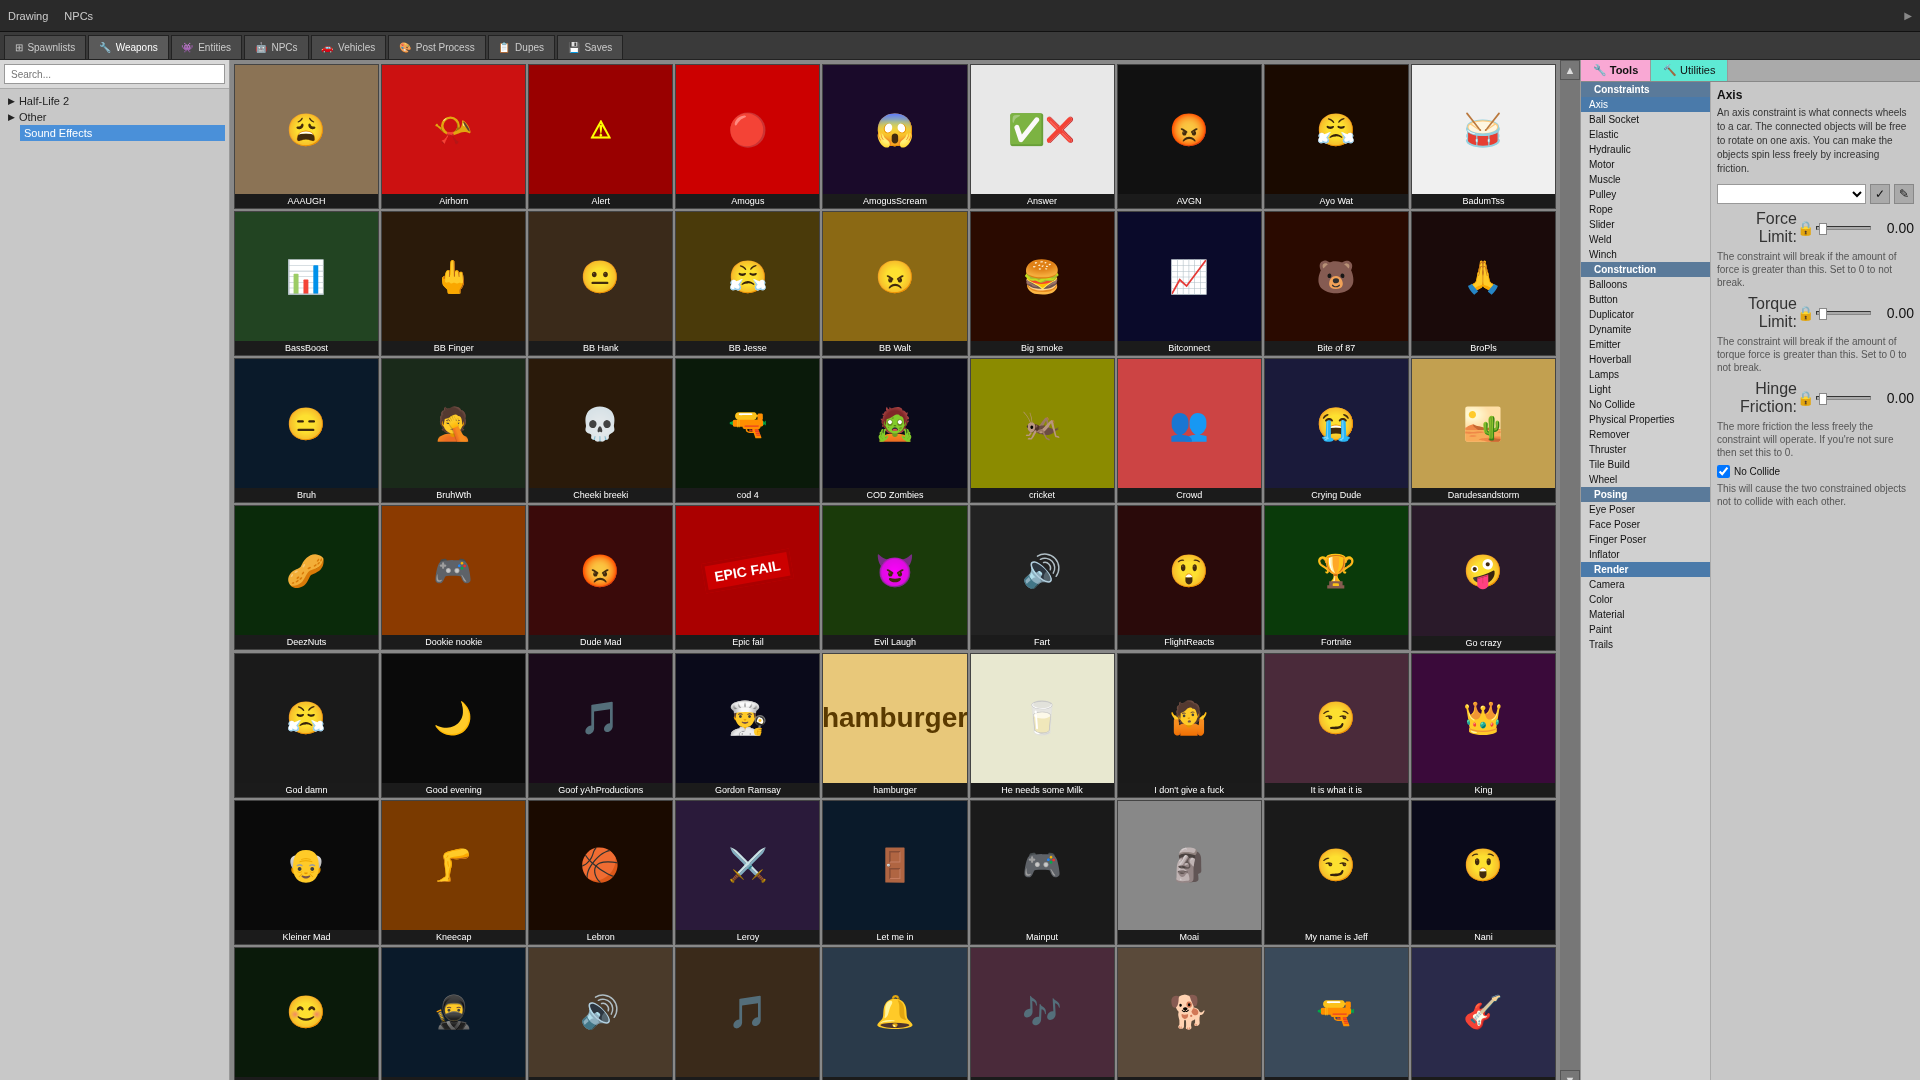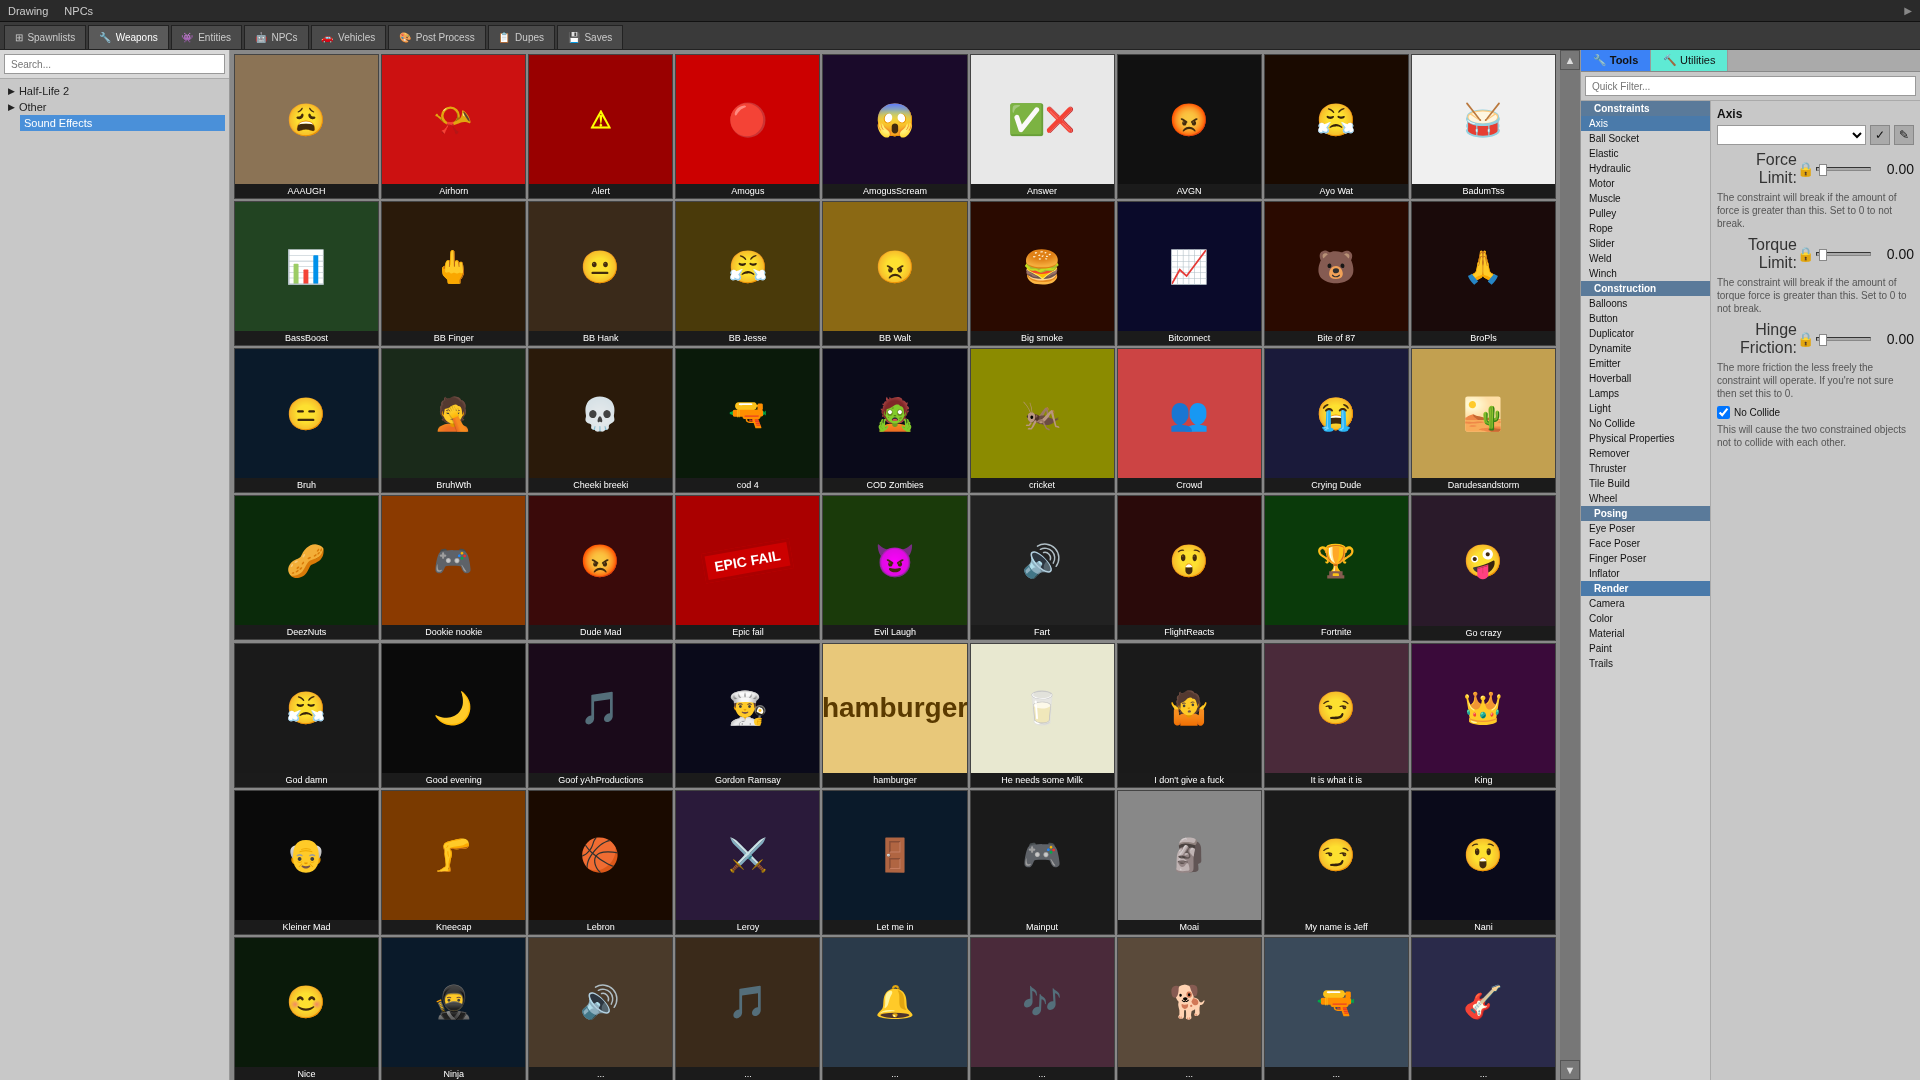--- a/index.html
+++ b/index.html
@@ -16,7 +16,7 @@
 
     
     #top-menu {
-      height: 22px;
+      height: 32px;
       background: #2a2a2a;
       display: flex;
       align-items: center;

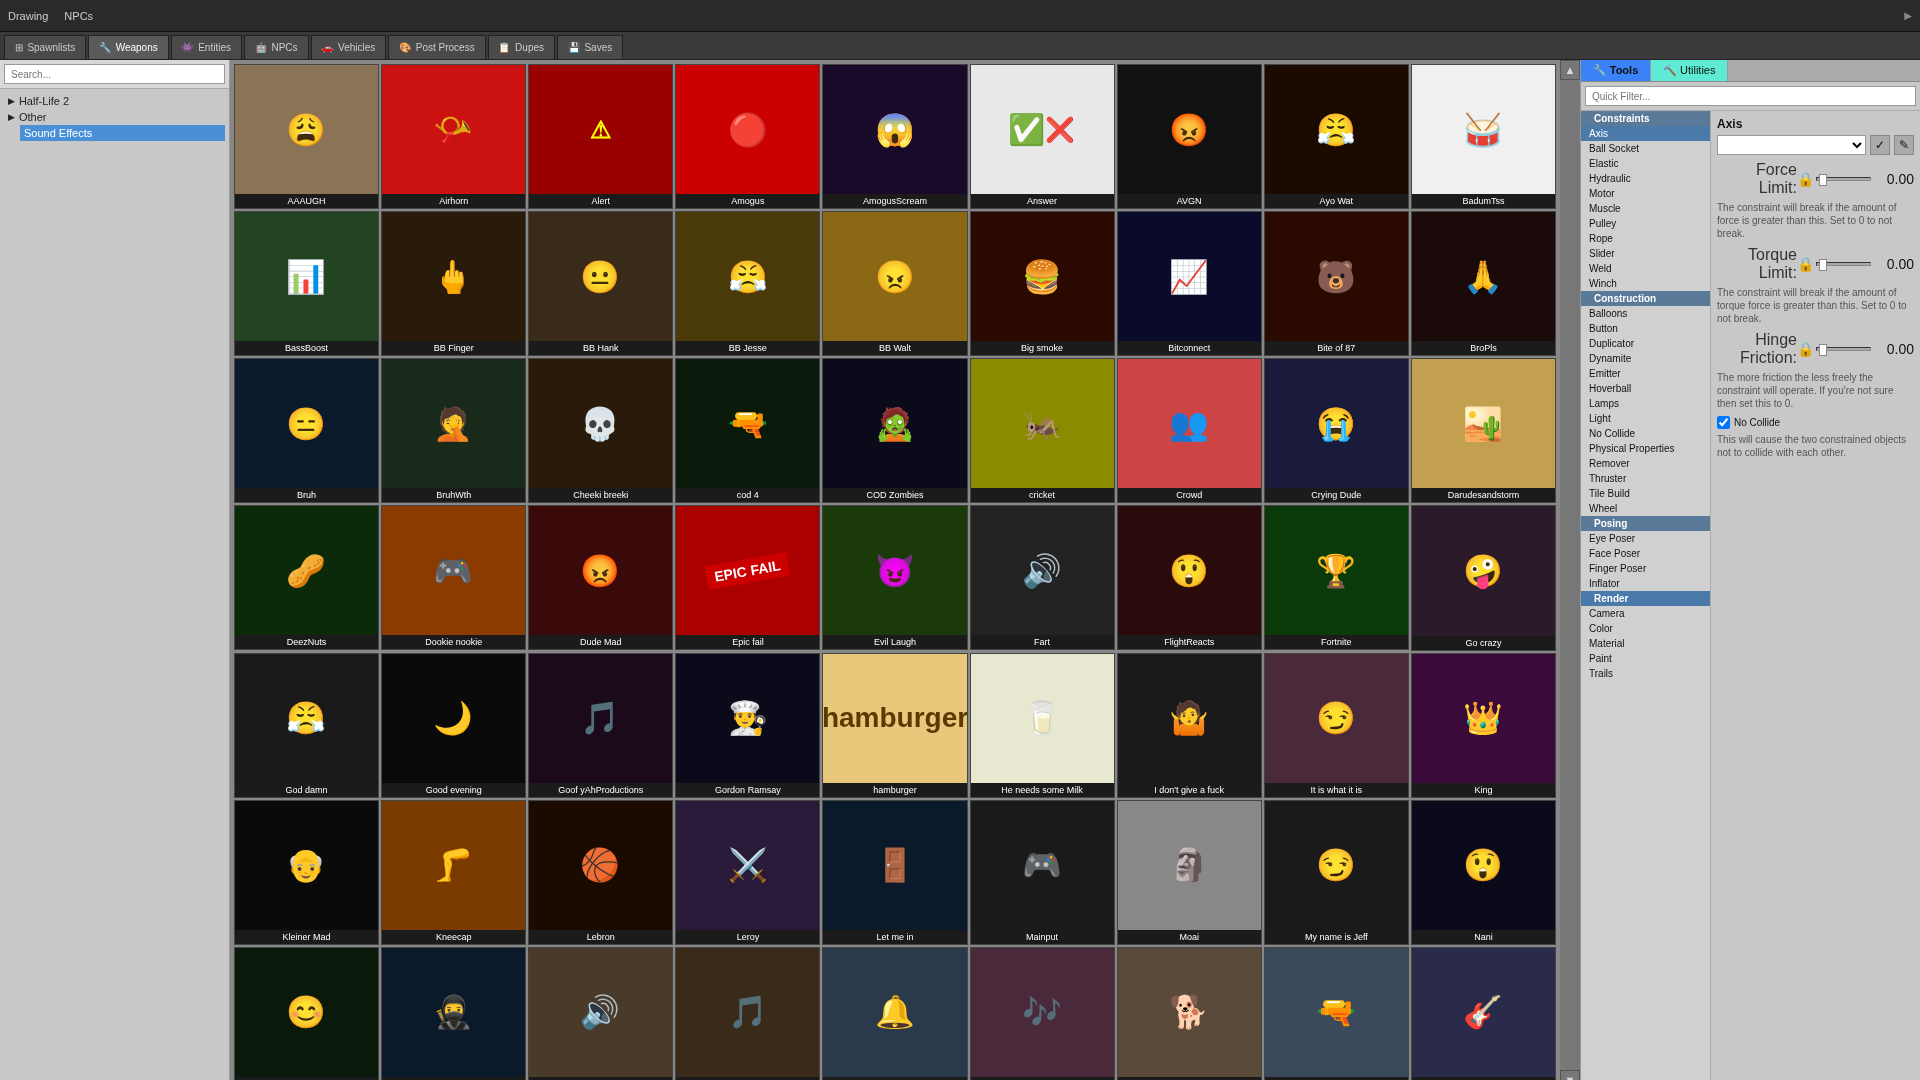--- a/index.html
+++ b/index.html
@@ -192,7 +192,7 @@
       border-right: 1px solid #999;
     }
     .tools-tab.active {
-      background: #3b82f6;
+      background: #f9a8d4;
       font-weight: bold;
     }
     #quick-filter {

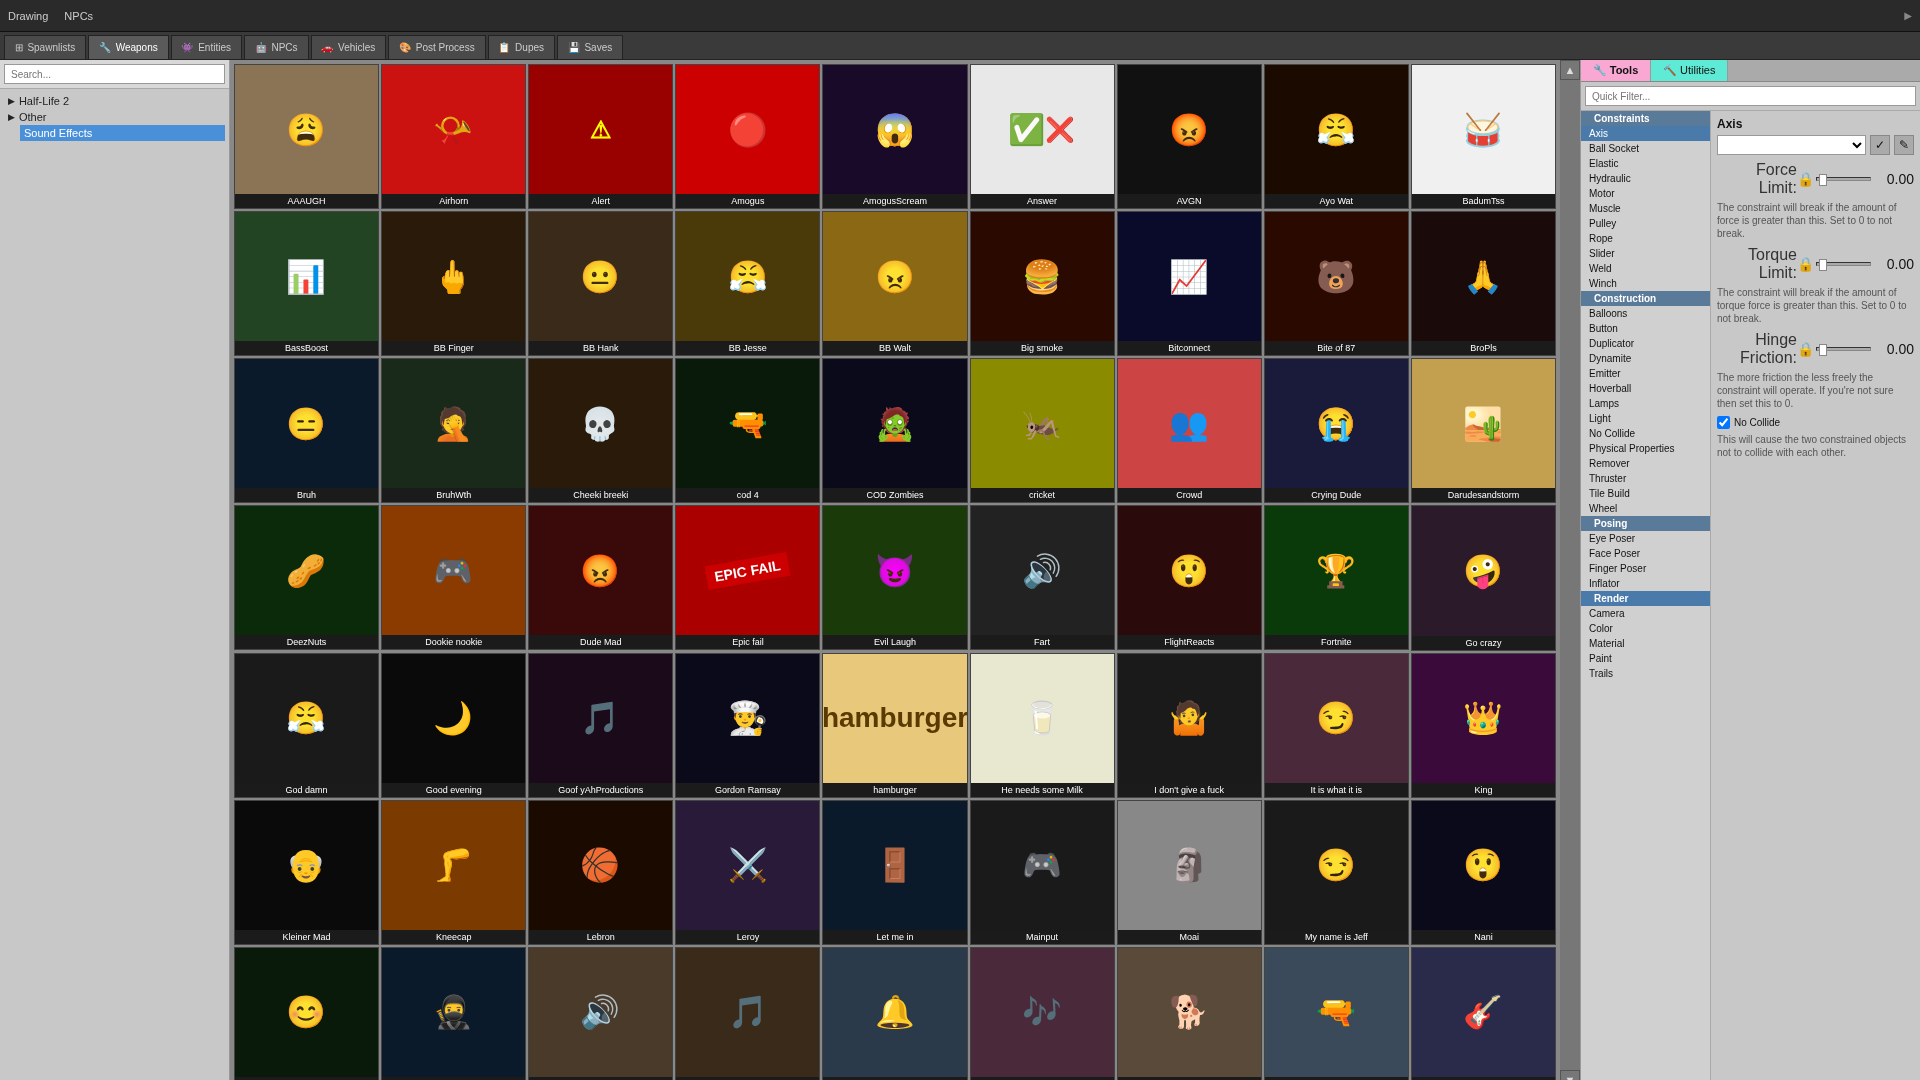--- a/index.html
+++ b/index.html
@@ -718,9 +718,6 @@
       <div class="tools-tab active">🔧 Tools</div>
       <div class="tools-tab">🔨 Utilities</div>
     </div>
-    <div id="quick-filter">
-      <input type="text" style="width: 100%; height: 20px; padding: 2px 6px; border: 1px solid rgb(153, 153, 153); font-size: 10px;" placeholder="Quick Filter...">
-    </div>
     <div id="tools-layout">
       <div id="tools-list">
 

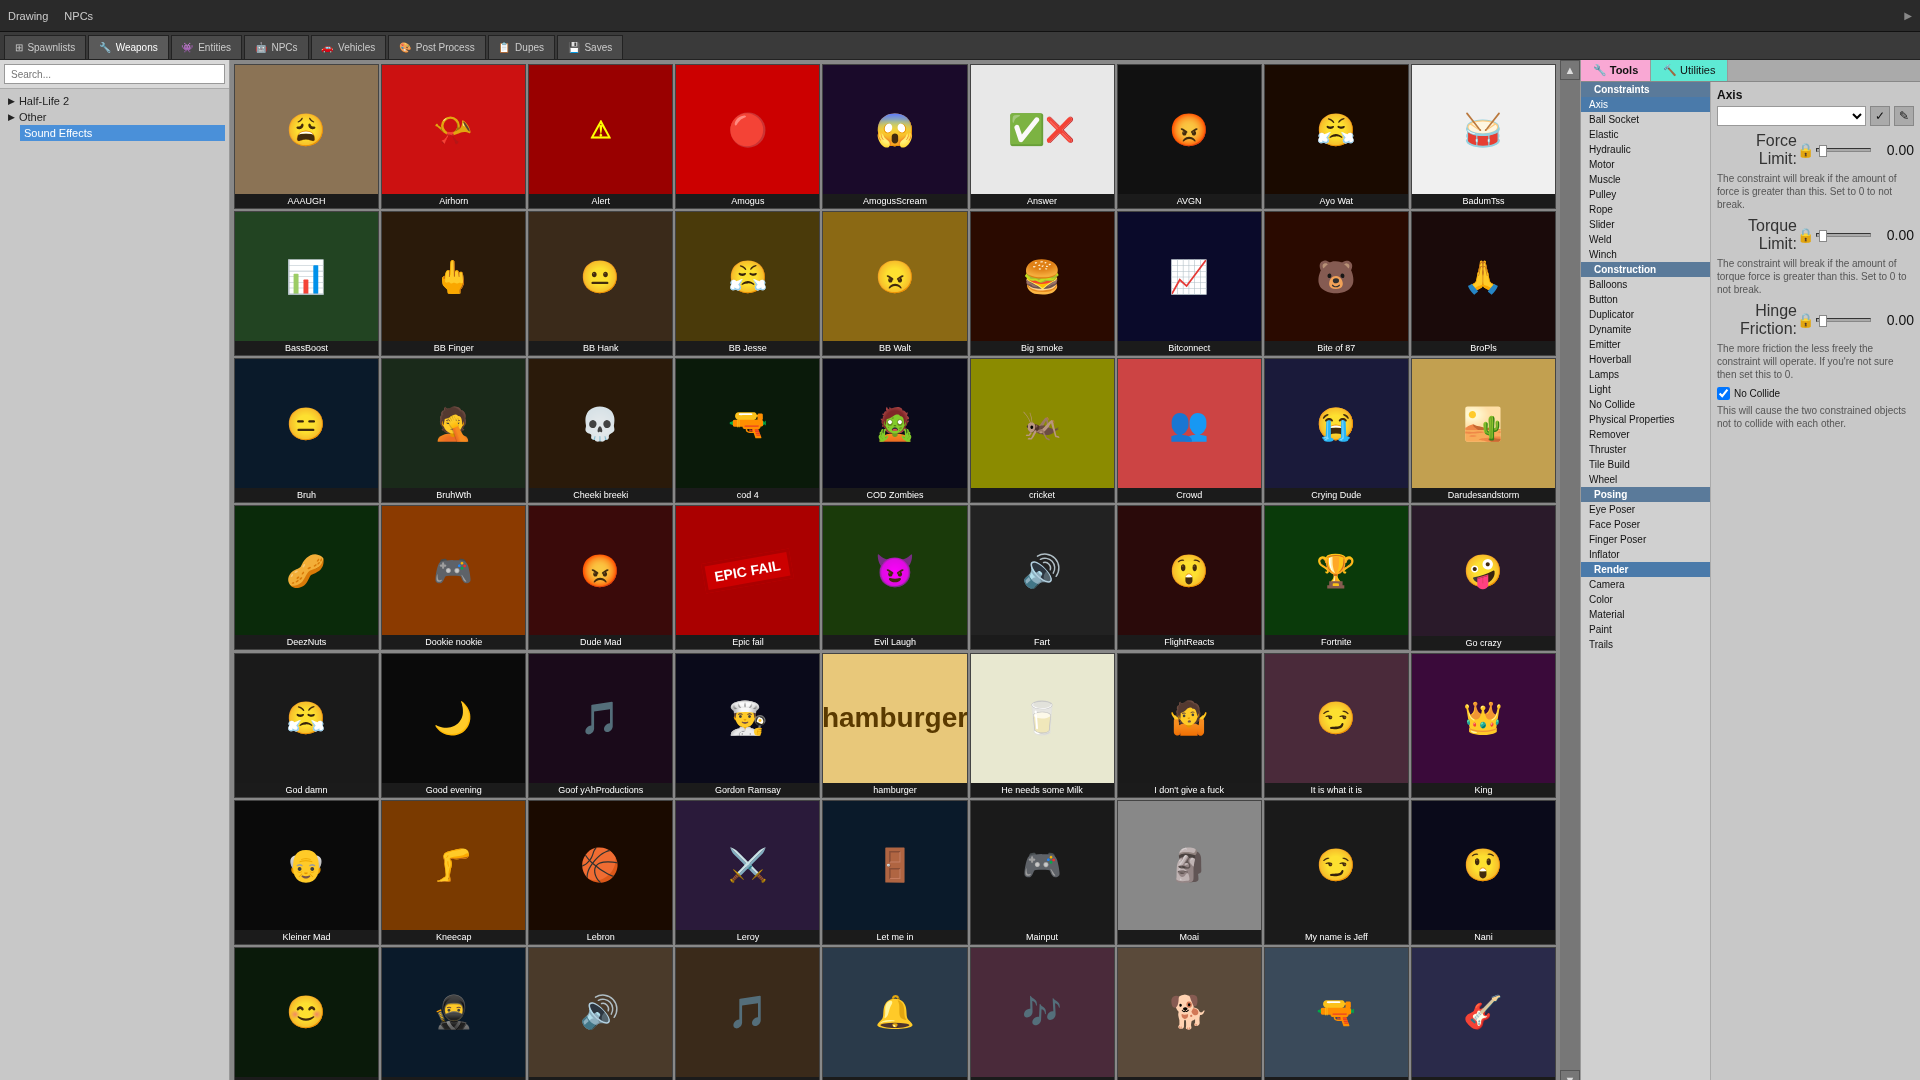--- a/index.html
+++ b/index.html
@@ -766,6 +766,7 @@
 
       <div id="tool-detail">
         <div class="tool-detail-title">Axis</div>
+        <div class="tool-detail-desc">An axis constraint is what connects wheels to a car. The connected objects will be free to rotate on one axis. You can make the objects spin less freely by increasing friction.</div>
 
         <div class="dropdown-row">
           <select class="detail-dropdown">

